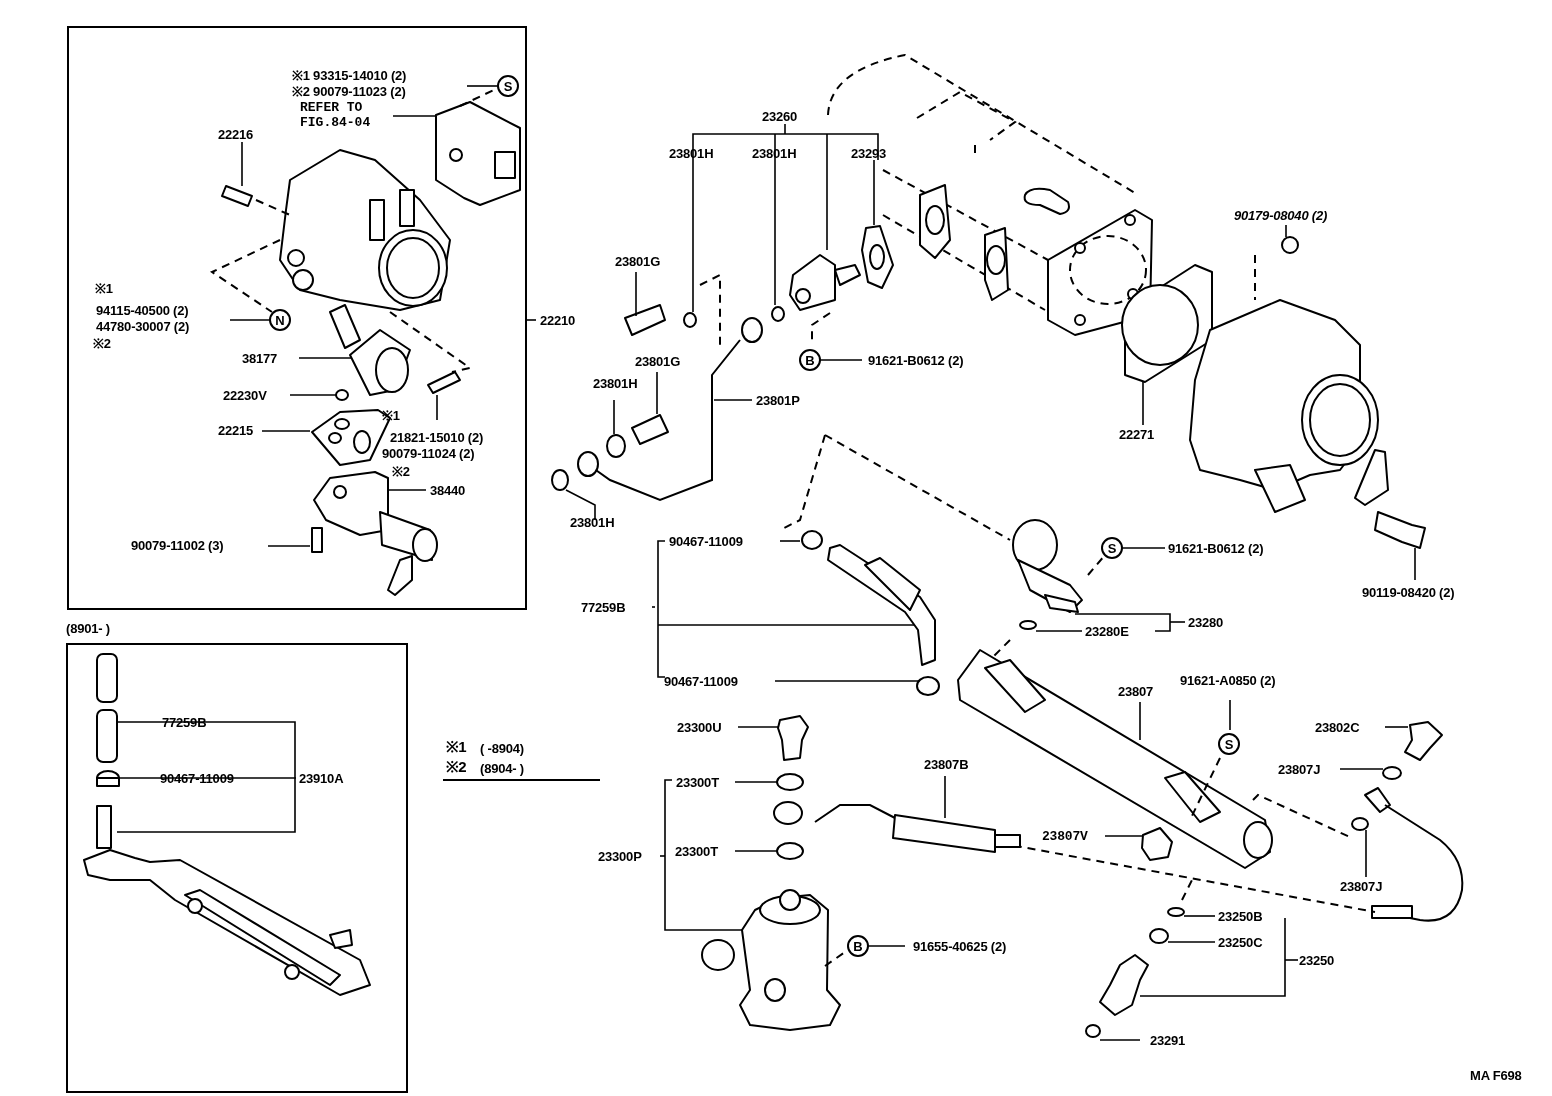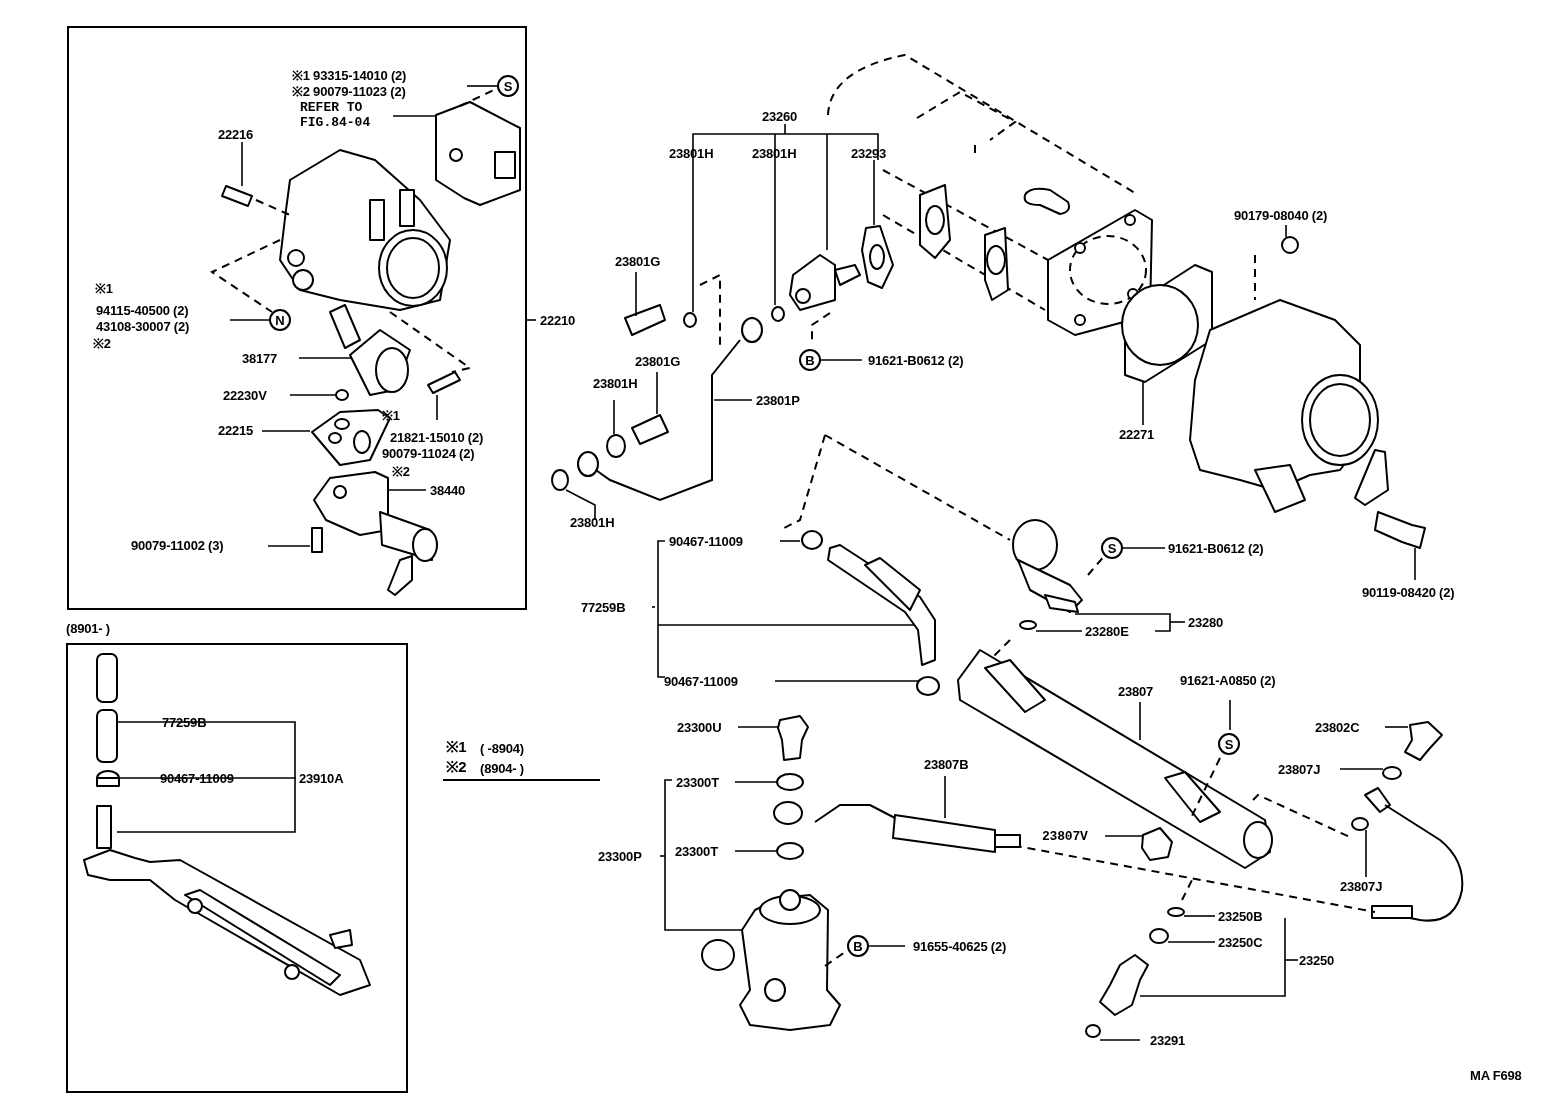--- a/index.html
+++ b/index.html
@@ -345,7 +345,7 @@
 <div class="lbl" style="left:924px;top:758px;">23807B</div>
 <div class="lbl" style="left:913px;top:940px;">91655-40625 (2)</div>
 
-<div class="lbl" style="left:1234px;top:209px;">90179-08040 (2)</div>
+<div class="lbl" style="left:1234px;top:209px;font-style:italic;">90179-08040 (2)</div>
 <div class="lbl" style="left:1119px;top:428px;">22271</div>
 <div class="lbl" style="left:1362px;top:586px;">90119-08420 (2)</div>
 <div class="lbl" style="left:1168px;top:542px;">91621-B0612 (2)</div>

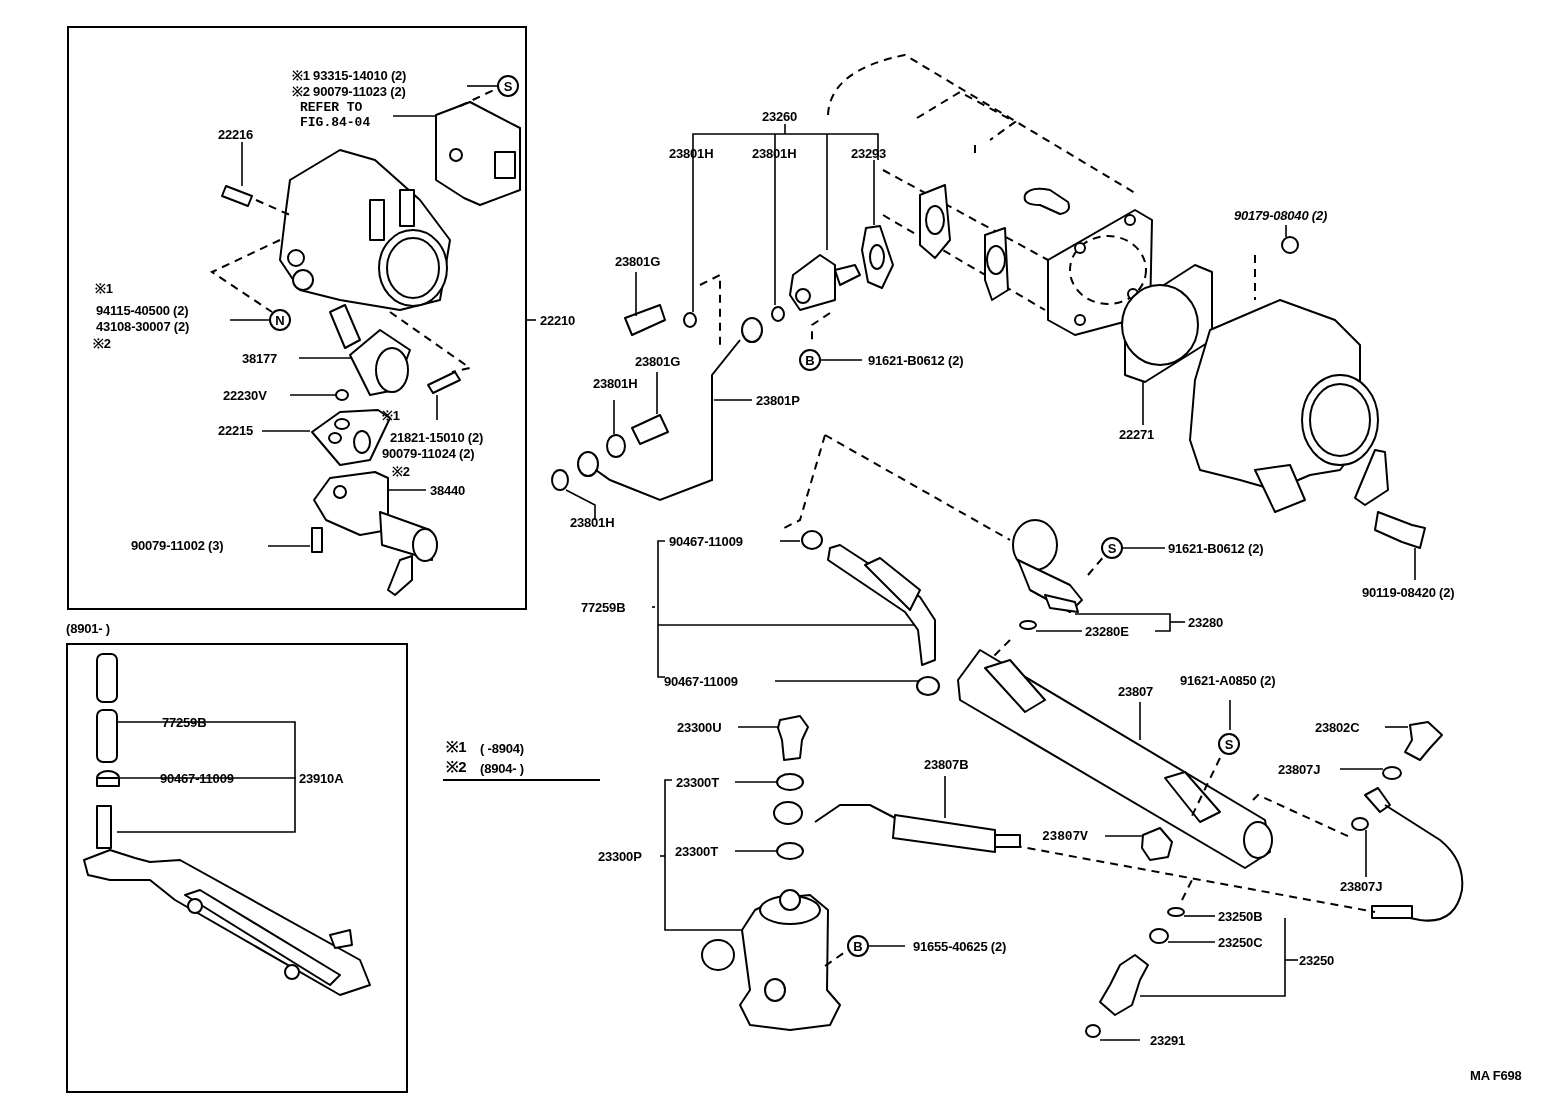--- a/index.html
+++ b/index.html
@@ -302,7 +302,7 @@
 <div class="lbl" style="left:218px;top:128px;">22216</div>
 <div class="lbl" style="left:95px;top:282px;">※1</div>
 <div class="lbl" style="left:96px;top:304px;">94115-40500 (2)</div>
-<div class="lbl" style="left:96px;top:320px;">43108-30007 (2)</div>
+<div class="lbl" style="left:96px;top:320px;">44780-30007 (2)</div>
 <div class="lbl" style="left:93px;top:337px;">※2</div>
 <div class="lbl" style="left:242px;top:352px;">38177</div>
 <div class="lbl" style="left:223px;top:389px;">22230V</div>

